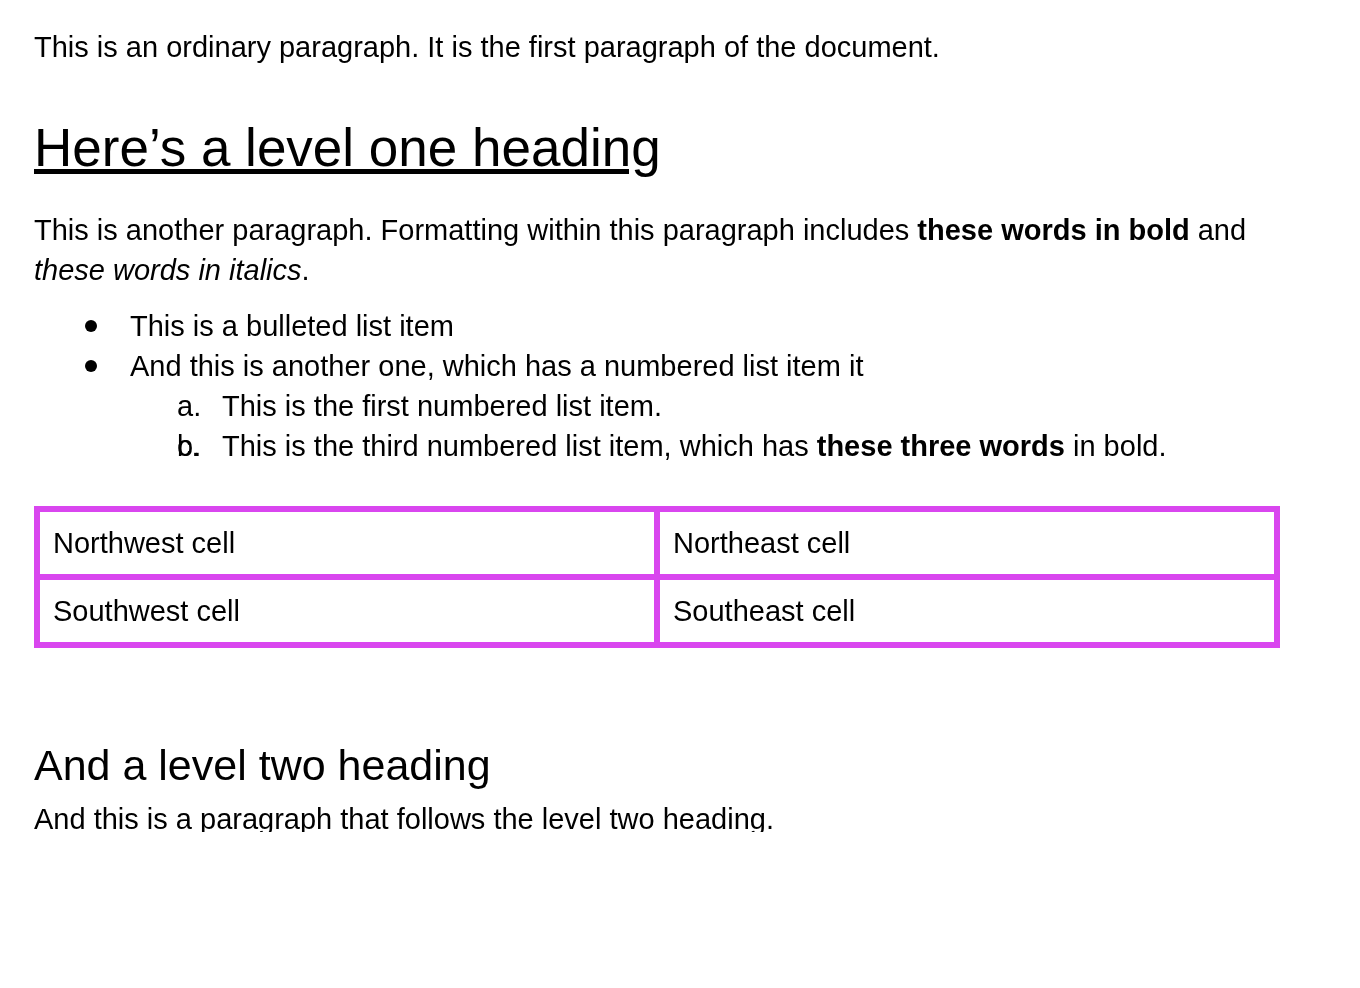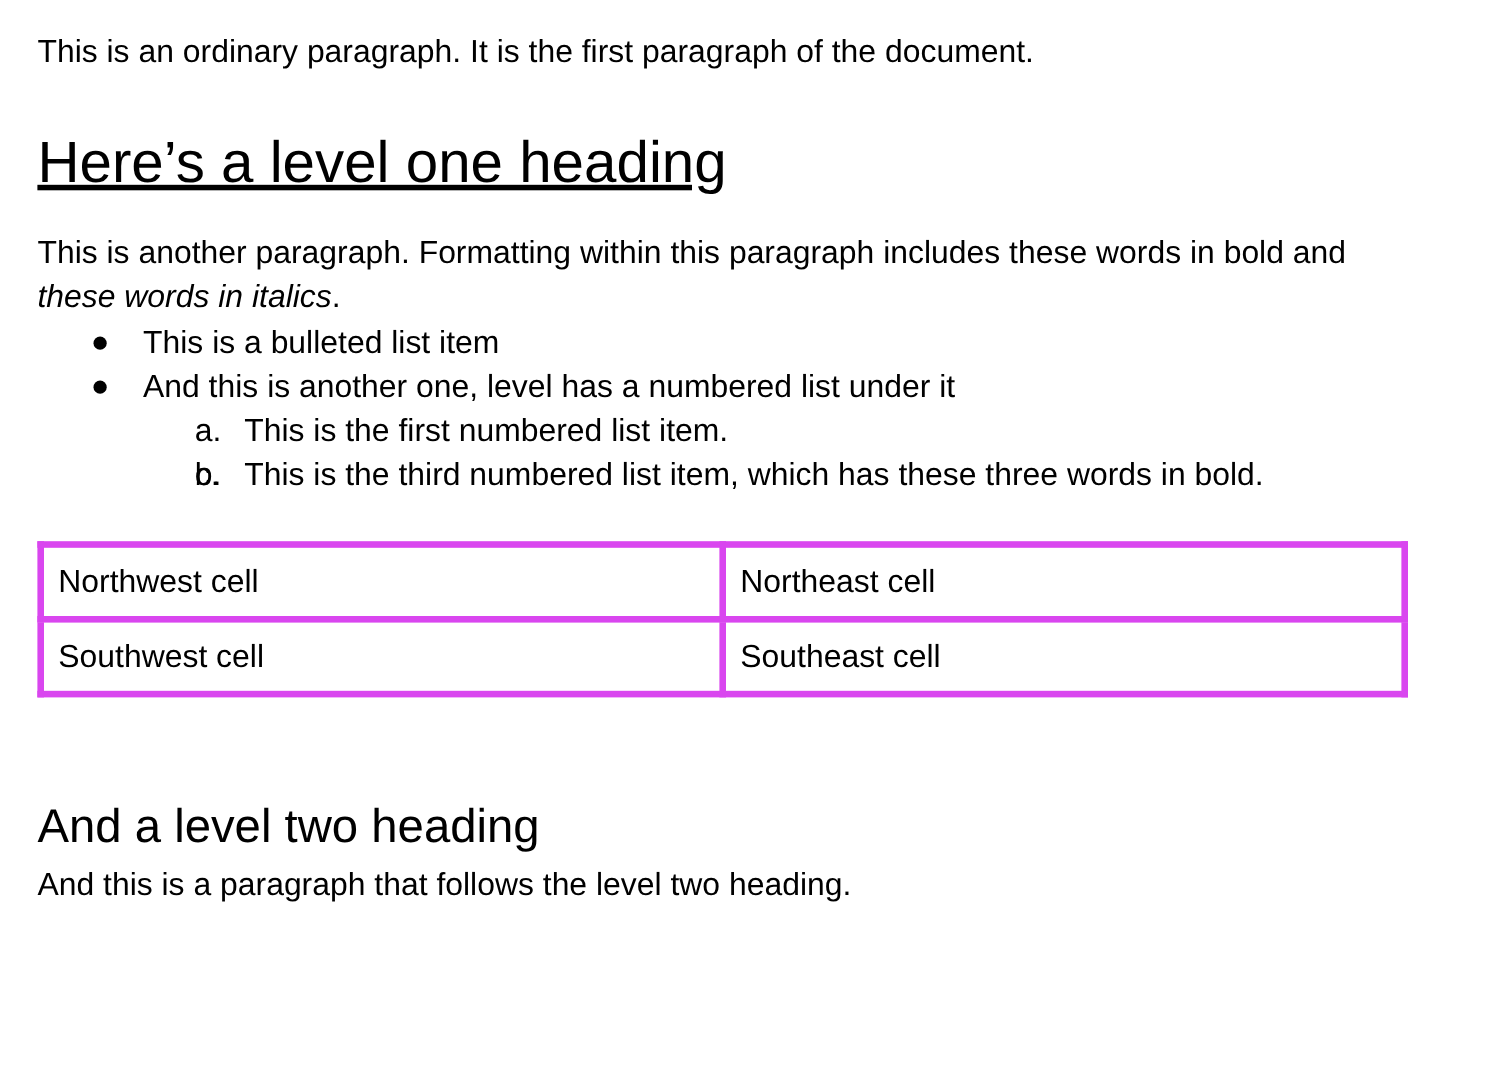--- a/index.html
+++ b/index.html
@@ -74,7 +74,7 @@
     font-weight: 400;
   }
   .para-last { margin-top: 8px; }
-  b, strong { font-weight: 400; }
+  b, strong { font-weight: 700; }
   em, i { }
 </style>
 </head>

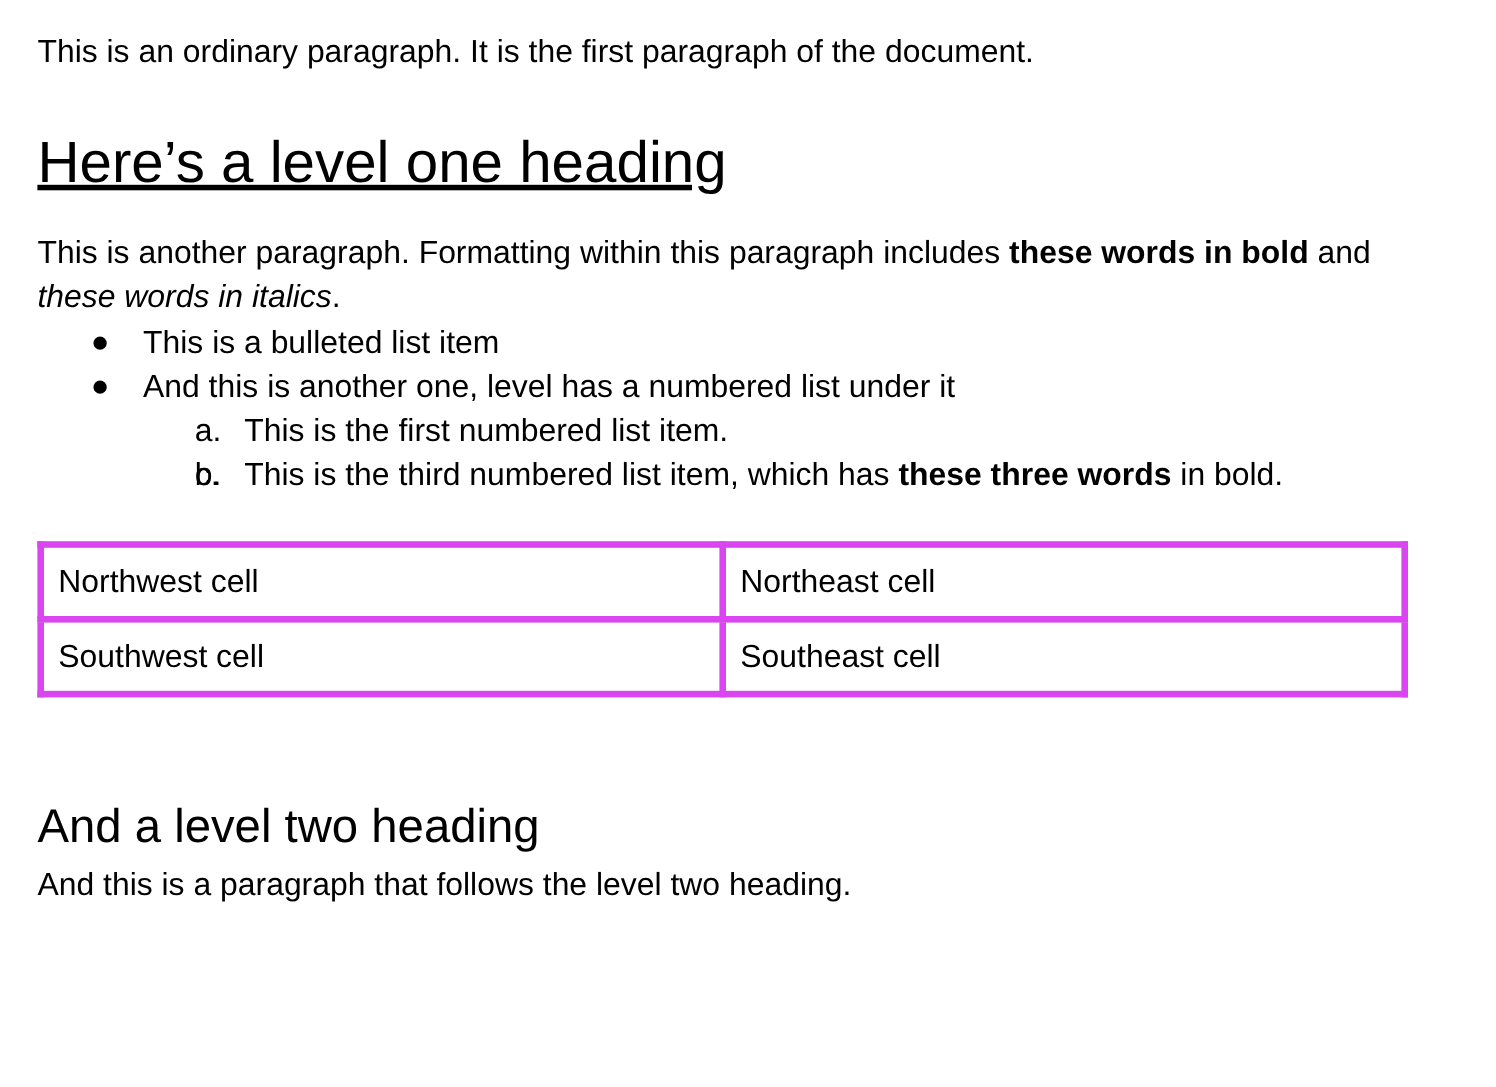--- a/index.html
+++ b/index.html
@@ -31,7 +31,7 @@
     text-decoration: underline;
   }
   .para-formatted { margin-top: 31px; }
-  .list { margin-top: 2px; }
+  .list { margin-top: 16px; }
   .li {
     position: relative;
     font-size: 29px;

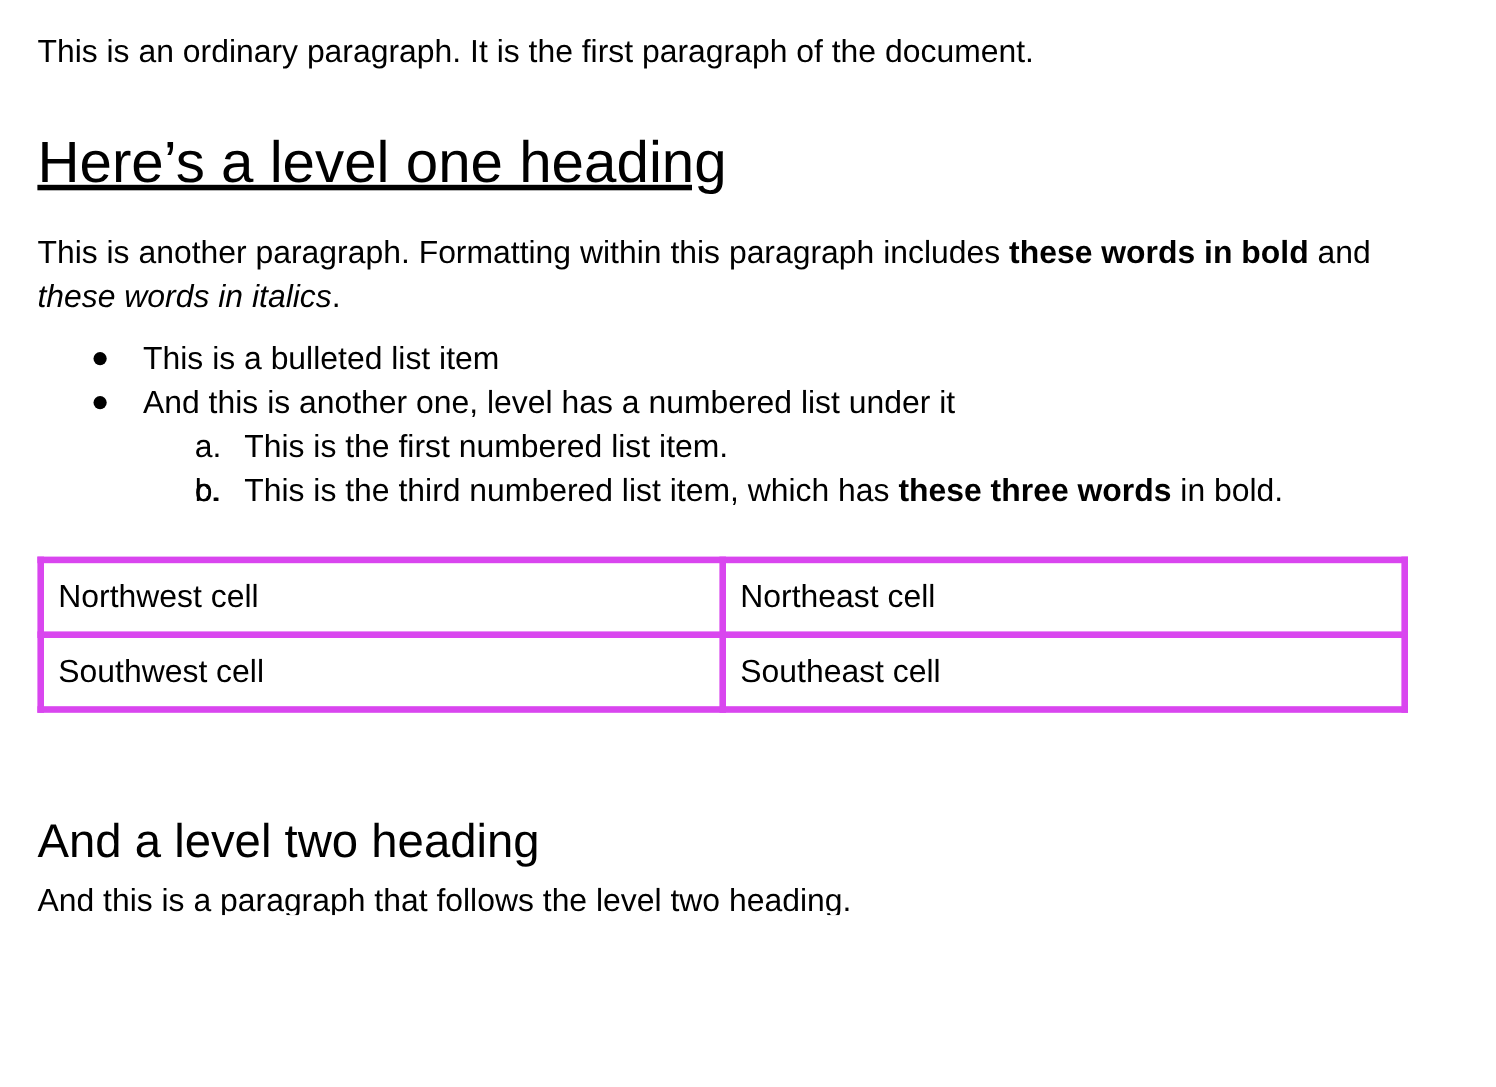--- a/index.html
+++ b/index.html
@@ -98,7 +98,7 @@
 
       <div class="li bullet">
         <span class="dot"></span>
-        <span>And this is another one, level has a numbered list under it</span>
+        <span>And this is another one, which has a numbered list item it</span>
       </div>
 
       <div class="li alpha">

